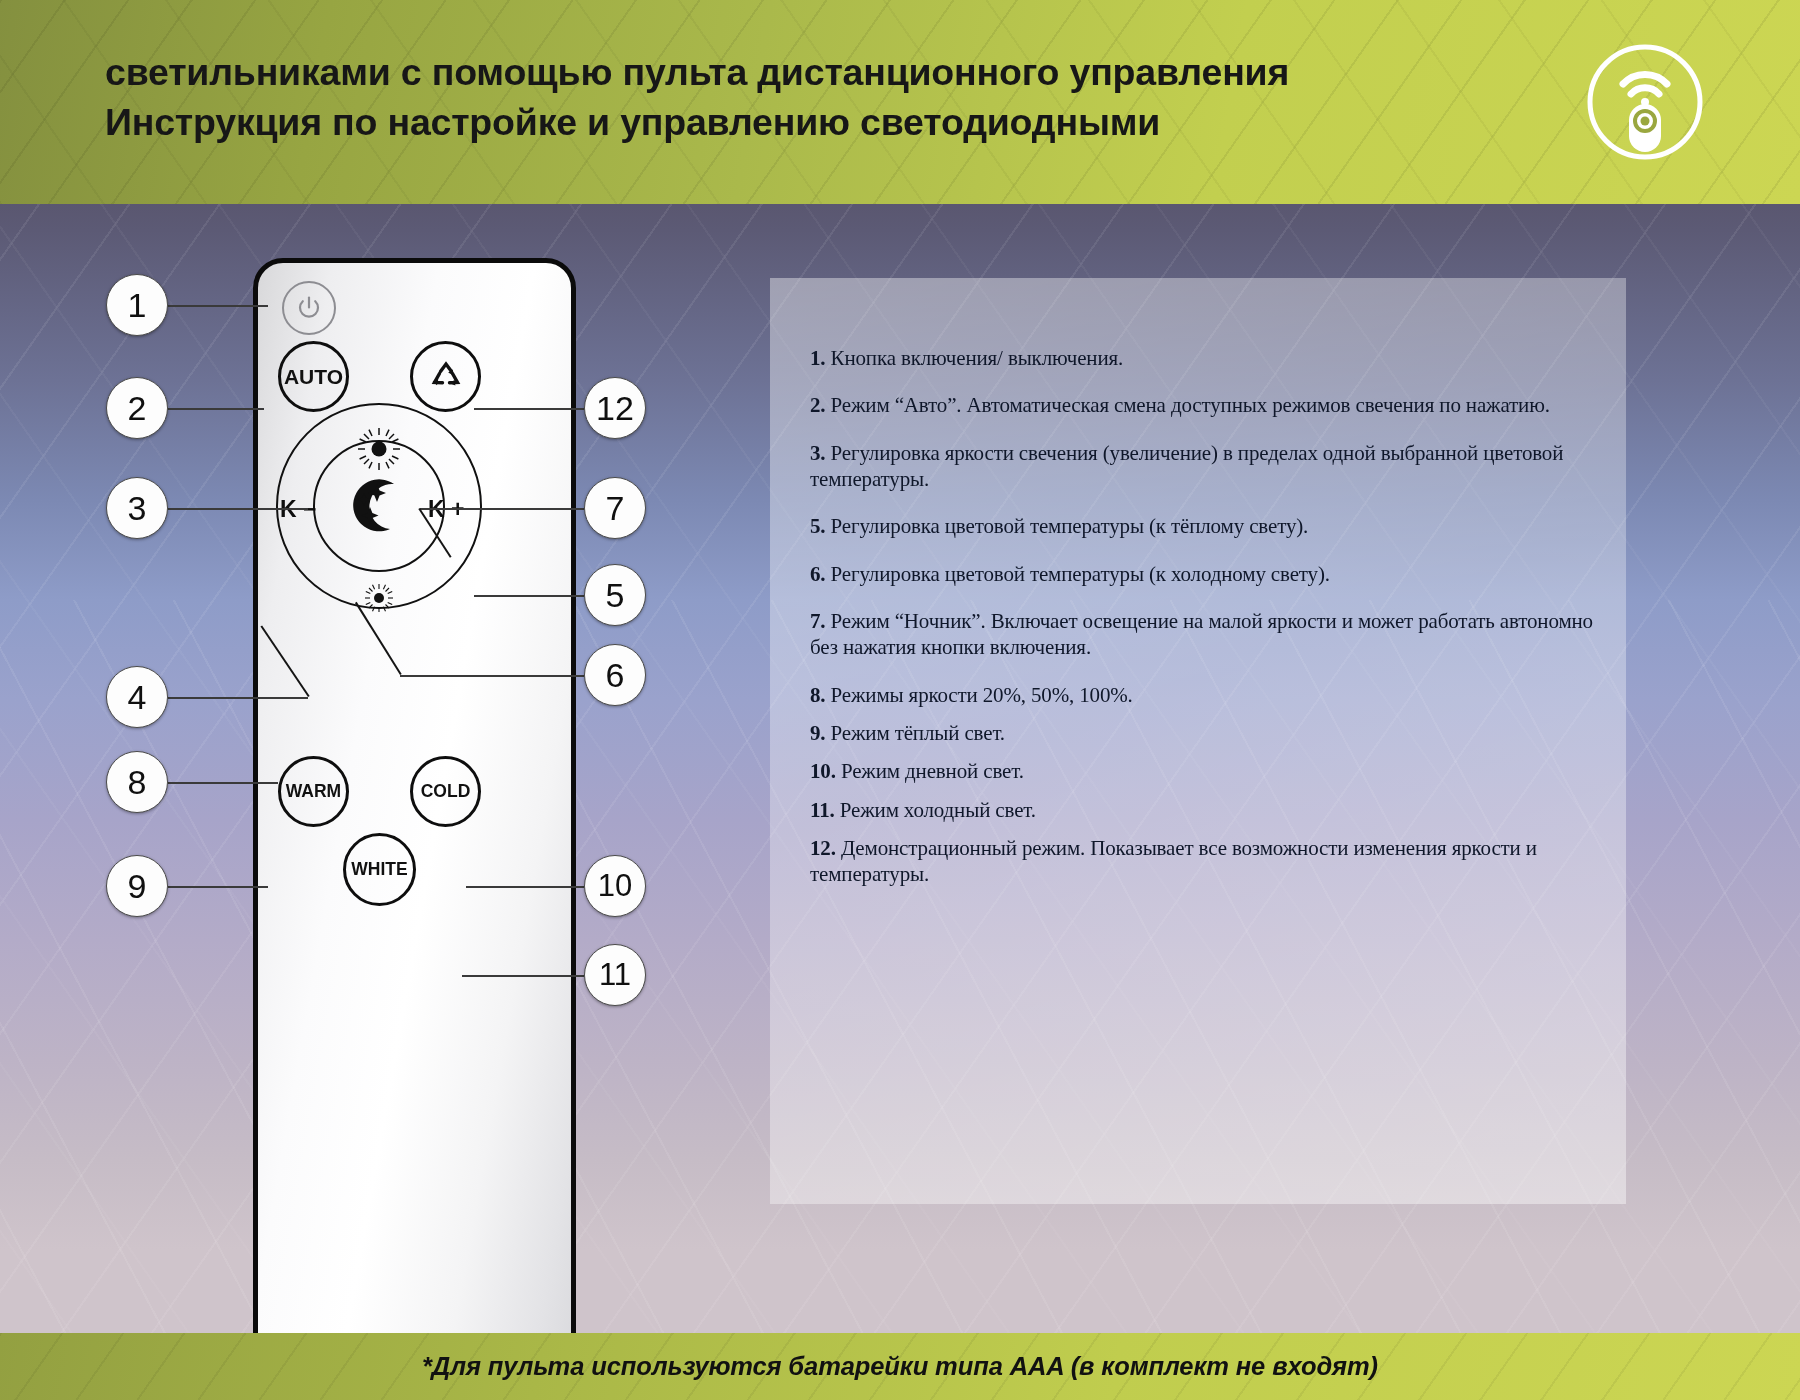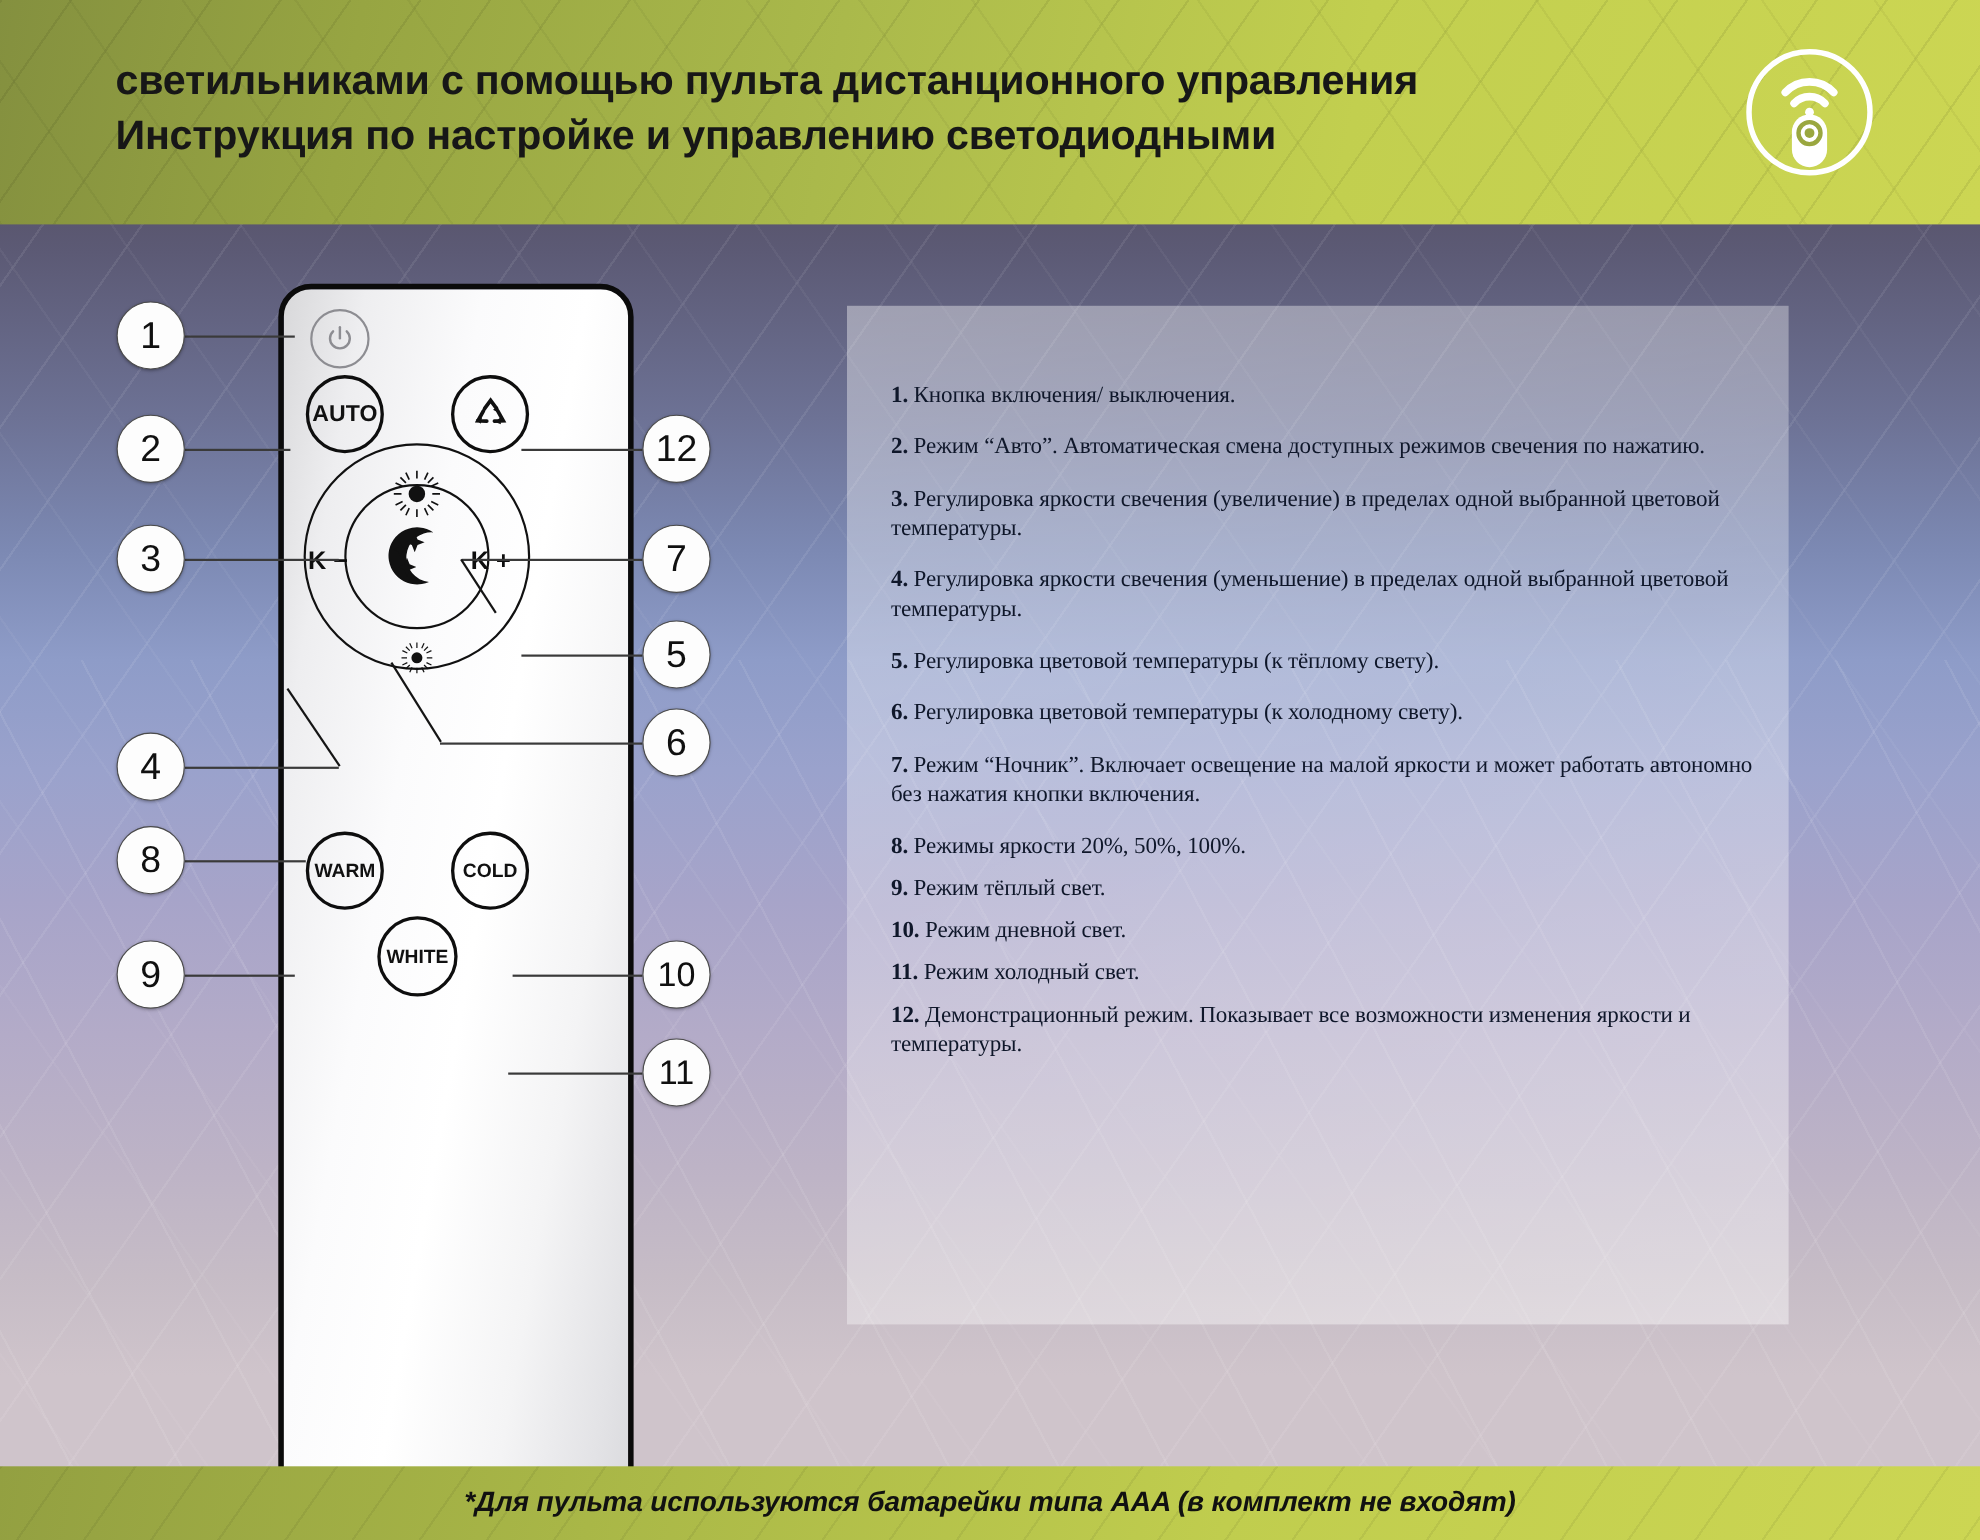--- a/index.html
+++ b/index.html
@@ -164,7 +164,6 @@
   <div class="list-item"><b>1.</b><span> Кнопка включения/ выключения.</span></div>
   <div class="list-item"><b>2.</b><span> Режим “Авто”. Автоматическая смена доступных режимов свечения по нажатию.</span></div>
   <div class="list-item"><b>3.</b><span> Регулировка яркости свечения (увеличение) в пределах одной выбранной цветовой температуры.</span></div>
-  <div class="list-item"><b>4.</b><span> Регулировка яркости свечения (уменьшение) в пределах одной выбранной цветовой температуры.</span></div>
   <div class="list-item"><b>5.</b><span> Регулировка цветовой температуры (к тёплому свету).</span></div>
   <div class="list-item"><b>6.</b><span> Регулировка цветовой температуры (к холодному свету).</span></div>
   <div class="list-item"><b>7.</b><span> Режим “Ночник”. Включает освещение на малой яркости и может работать автономно без нажатия кнопки включения.</span></div>

